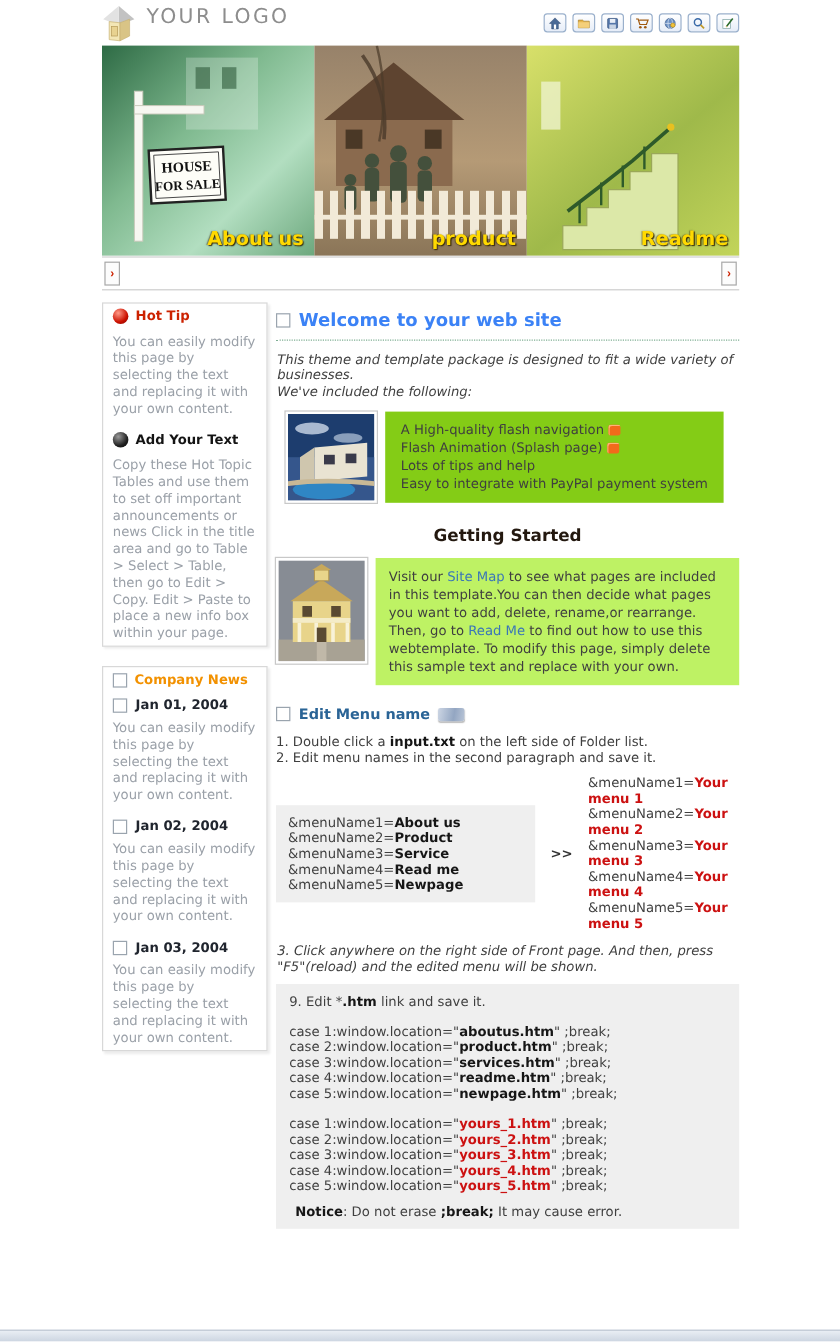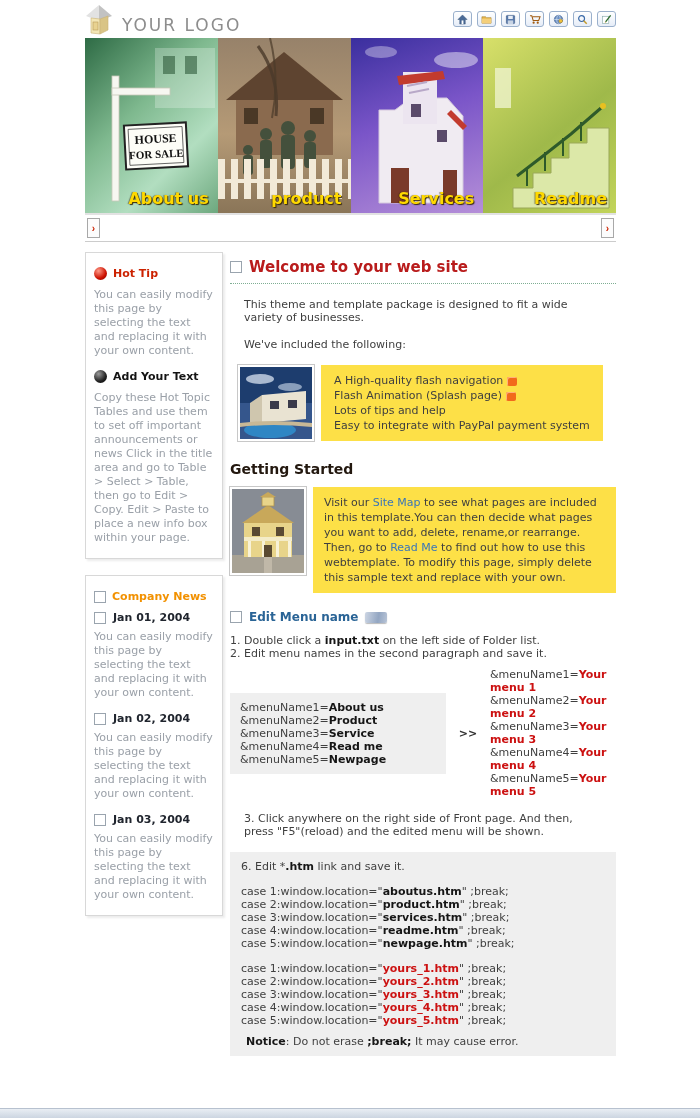--- a/index.html
+++ b/index.html
@@ -13,7 +13,7 @@
 
   
   .header{height:38px;display:flex;align-items:center;}
-  .logo-wrap{display:flex;align-items:flex-end;gap:9px;cursor:pointer;}
+  .logo-wrap{display:flex;align-items:flex-start;gap:9px;cursor:pointer;}
   .logo-text{font-size:17px;color:#8d8d8d;letter-spacing:2px;}
   .toolbar{margin-left:auto;display:flex;gap:5px;align-items:center;}
   .tool-btn{width:19px;height:16px;border:1px solid #9ab0cc;border-radius:3px;

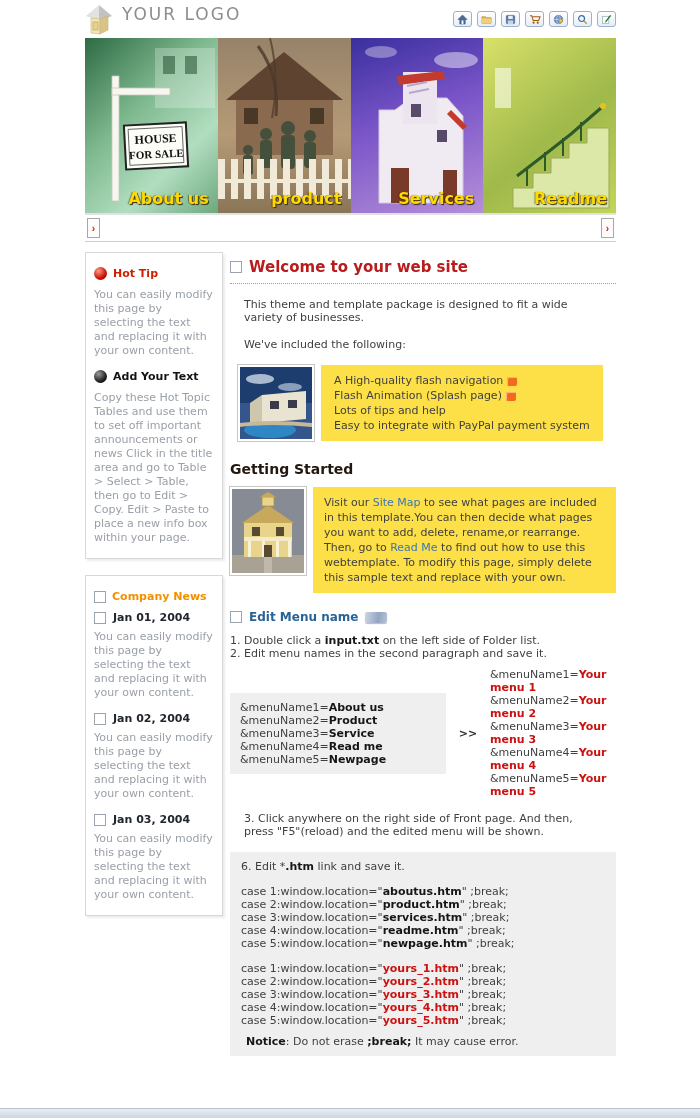--- a/index.html
+++ b/index.html
@@ -204,23 +204,6 @@
       <div class="fence-rail"></div>
       <span class="nav-label">product</span>
     </div>
-    <div class="nav-panel np-services">
-      <svg width="133" height="175" viewBox="0 0 133 175">
-        <ellipse cx="105" cy="22" rx="22" ry="8" fill="#ffffff" opacity="0.45"></ellipse>
-        <ellipse cx="30" cy="14" rx="16" ry="6" fill="#ffffff" opacity="0.35"></ellipse>
-        <polygon points="28,72 28,165 112,165 112,78 96,60 60,60 44,72" fill="#f0ebf2" stroke="#d5c8de" stroke-width="1"></polygon>
-        <rect x="52" y="34" width="34" height="52" fill="#ece5f0"></rect>
-        <polygon points="46,38 92,33 94,41 48,47" fill="#c23b2e"></polygon>
-        <polygon points="100,72 116,88 112,92 96,76" fill="#c23b2e"></polygon>
-        <line x1="56" y1="48" x2="76" y2="44" stroke="#b8a8c8" stroke-width="2"></line>
-        <line x1="58" y1="55" x2="78" y2="51" stroke="#b8a8c8" stroke-width="2"></line>
-        <rect x="60" y="66" width="10" height="13" fill="#5a4a6a"></rect>
-        <rect x="86" y="92" width="10" height="12" fill="#5a4a6a"></rect>
-        <rect x="40" y="130" width="18" height="35" fill="#7a3a2a"></rect>
-        <rect x="92" y="132" width="14" height="33" fill="#7a3a2a"></rect>
-      </svg>
-      <span class="nav-label">Services</span>
-    </div>
     <div class="nav-panel np-readme">
       <svg width="133" height="175" viewBox="0 0 133 175">
         <rect x="12" y="30" width="16" height="40" fill="#eef2cc" opacity="0.8"></rect>

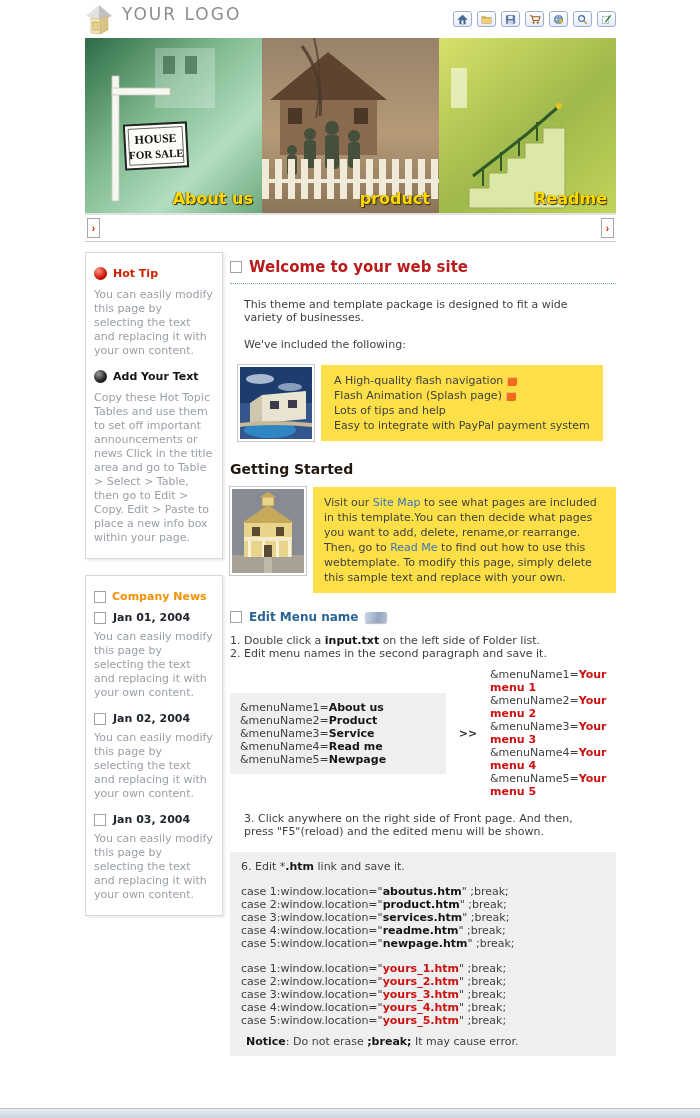--- a/index.html
+++ b/index.html
@@ -54,7 +54,7 @@
   .main{flex:1;padding-left:7px;}
 
   
-  .sbox{border:1px solid #d8d8d8;box-shadow:2px 2px 2px #ececec;background:#fff;padding:11px 8px;margin-bottom:16px;}
+  .sbox{border:1px solid #d8d8d8;box-shadow:2px 2px 2px #ececec;background:#fff;padding:1px 8px;margin-bottom:16px;}
   .s-head{display:flex;align-items:center;gap:6px;margin:3px 0 8px;}
   .dot{width:13px;height:13px;border-radius:50%;flex:0 0 13px;}
   .dot-red{background:radial-gradient(circle at 35% 30%,#ff9a88,#cc1100 60%,#7a0000);}

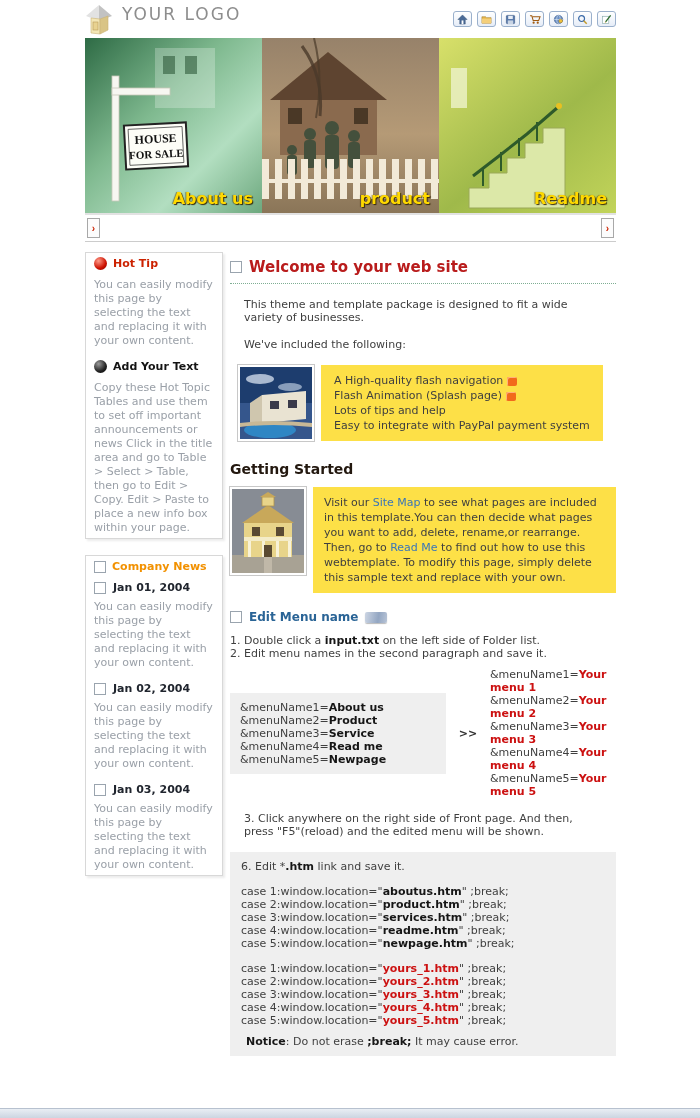--- a/index.html
+++ b/index.html
@@ -68,7 +68,7 @@
   .news-row{display:flex;align-items:center;gap:7px;margin:2px 0 6px;}
 
   
-  .h-welcome{display:flex;align-items:center;gap:7px;color:#b91c1c;font-size:15px;font-weight:bold;
+  .h-welcome{display:flex;align-items:center;gap:7px;color:#3b82f6;font-size:15px;font-weight:bold;
     padding-bottom:7px;border-bottom:1px dotted #7fae93;margin:6px 0 9px;}
   .p{line-height:13px;margin:14px;}
   .feature-row{display:flex;gap:7px;margin:10px 0 0 8px;align-items:flex-start;}

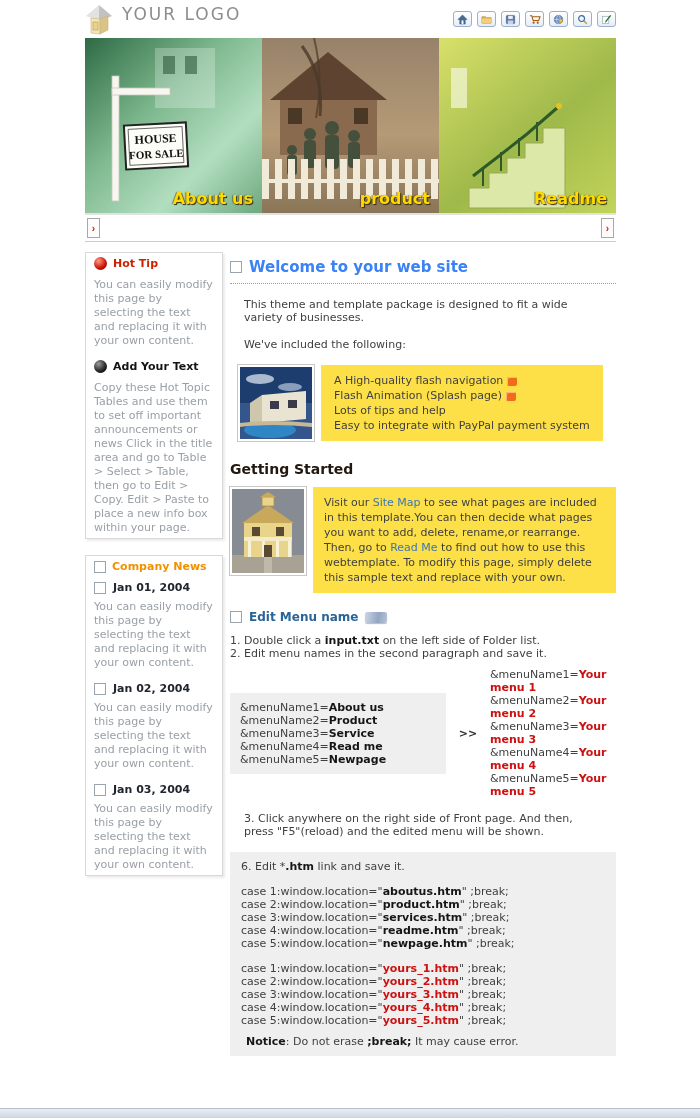--- a/index.html
+++ b/index.html
@@ -70,7 +70,7 @@
   
   .h-welcome{display:flex;align-items:center;gap:7px;color:#3b82f6;font-size:15px;font-weight:bold;
     padding-bottom:7px;border-bottom:1px dotted #7fae93;margin:6px 0 9px;}
-  .p{line-height:13px;margin:14px;}
+  .p{line-height:13px;margin:1px;font-style:italic;}
   .feature-row{display:flex;gap:7px;margin:10px 0 0 8px;align-items:flex-start;}
   .photo{border:2px solid #fff;outline:1px solid #c8c8c8;display:block;}
   .feature-box{background:#fde047;padding:8px 13px;line-height:15px;}

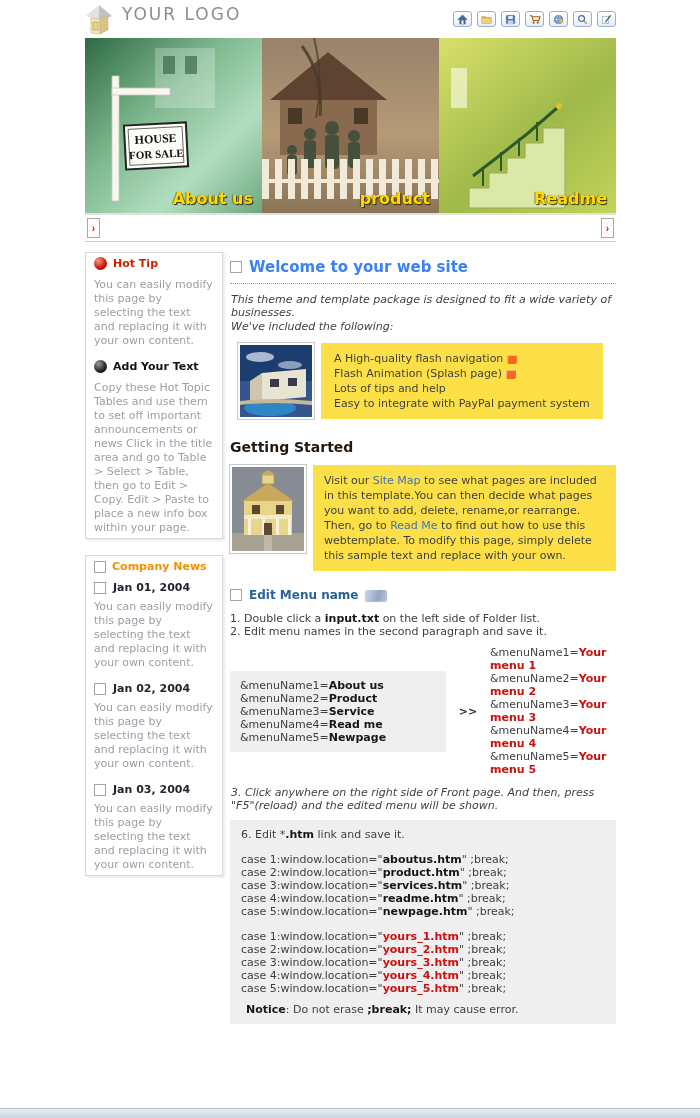--- a/index.html
+++ b/index.html
@@ -73,7 +73,7 @@
   .p{line-height:13px;margin:1px;font-style:italic;}
   .feature-row{display:flex;gap:7px;margin:10px 0 0 8px;align-items:flex-start;}
   .photo{border:2px solid #fff;outline:1px solid #c8c8c8;display:block;}
-  .feature-box{background:#fde047;padding:8px 13px;line-height:15px;}
+  .feature-box{background:#84cc16;padding:8px 13px;line-height:15px;}
   .feat-line{white-space:nowrap;}
   .badge{display:inline-block;width:10px;height:9px;background:#f26a1b;border-radius:2px;margin-left:4px;
     vertical-align:middle;box-shadow:inset 1px 1px 0 #ffb27a;}

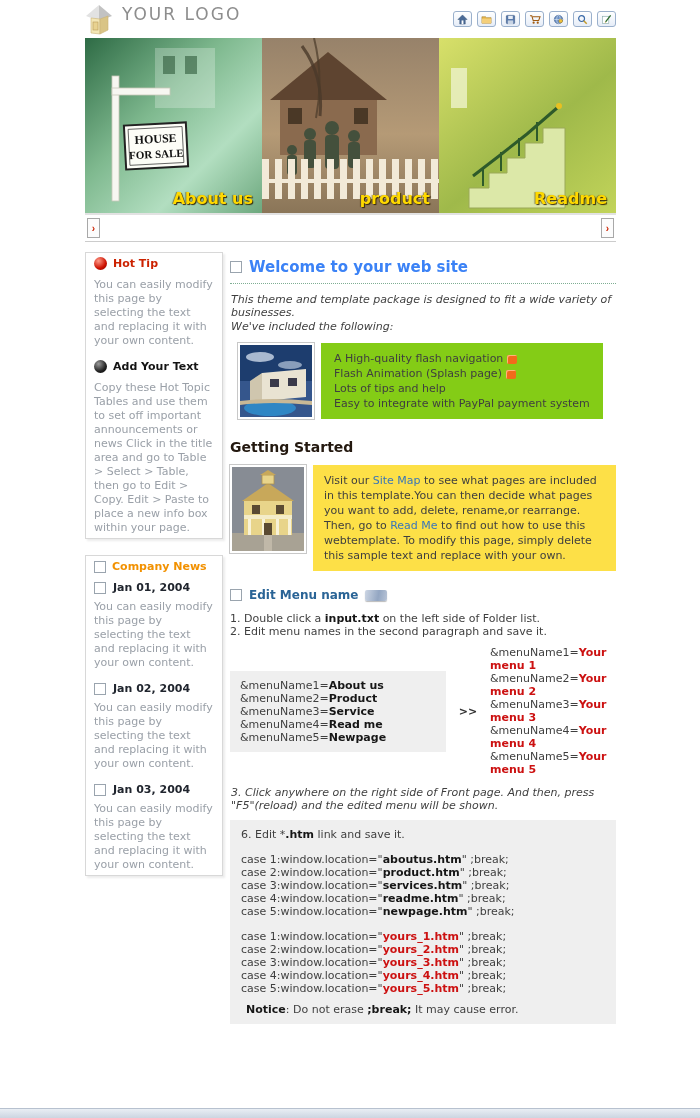--- a/index.html
+++ b/index.html
@@ -77,7 +77,7 @@
   .feat-line{white-space:nowrap;}
   .badge{display:inline-block;width:10px;height:9px;background:#f26a1b;border-radius:2px;margin-left:4px;
     vertical-align:middle;box-shadow:inset 1px 1px 0 #ffb27a;}
-  .h-getting{font-size:14px;font-weight:bold;color:#23180f;margin:20px 0 10px;}
+  .h-getting{font-size:14px;font-weight:bold;color:#23180f;margin:20px 0 10px;text-align:center;}
   .gs-row{display:flex;gap:7px;align-items:flex-start;}
   .gs-box{background:#fde047;padding:8px 11px;flex:1;line-height:15px;}
   .link{color:#3a76b8;cursor:pointer;}

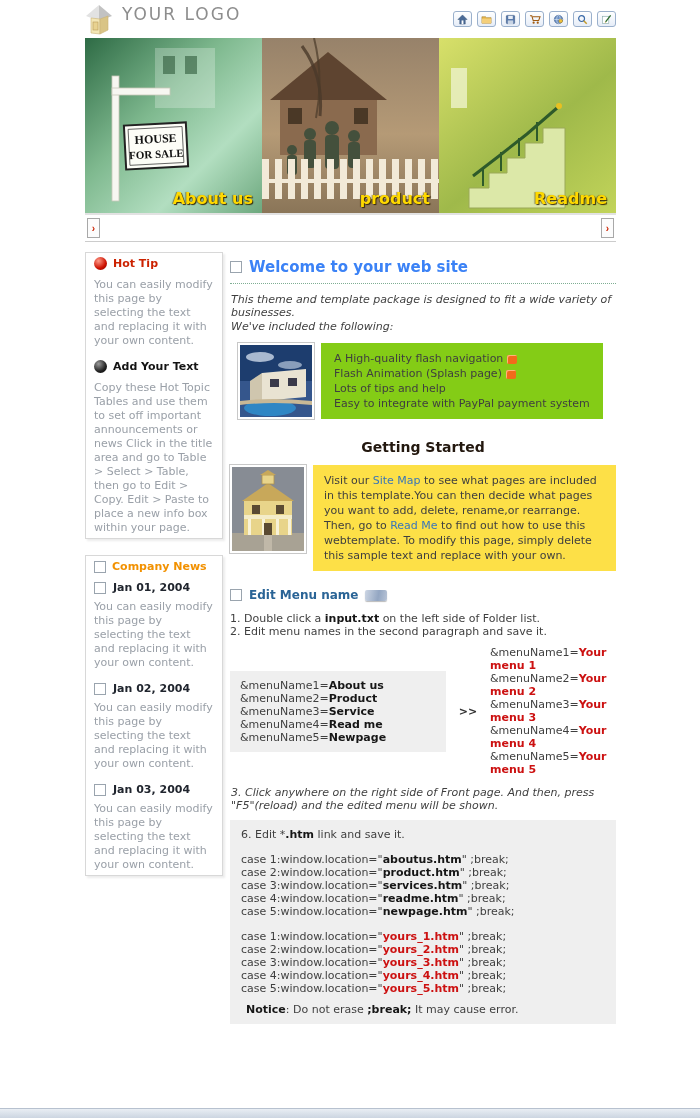--- a/index.html
+++ b/index.html
@@ -79,7 +79,7 @@
     vertical-align:middle;box-shadow:inset 1px 1px 0 #ffb27a;}
   .h-getting{font-size:14px;font-weight:bold;color:#23180f;margin:20px 0 10px;text-align:center;}
   .gs-row{display:flex;gap:7px;align-items:flex-start;}
-  .gs-box{background:#fde047;padding:8px 11px;flex:1;line-height:15px;}
+  .gs-box{background:#bef264;padding:8px 11px;flex:1;line-height:15px;}
   .link{color:#3a76b8;cursor:pointer;}
   .h-blue{display:flex;align-items:center;gap:7px;color:#2a6496;font-weight:bold;font-size:12px;margin:17px 0 10px;}
   .new-icon{width:22px;height:11px;border-radius:2px;

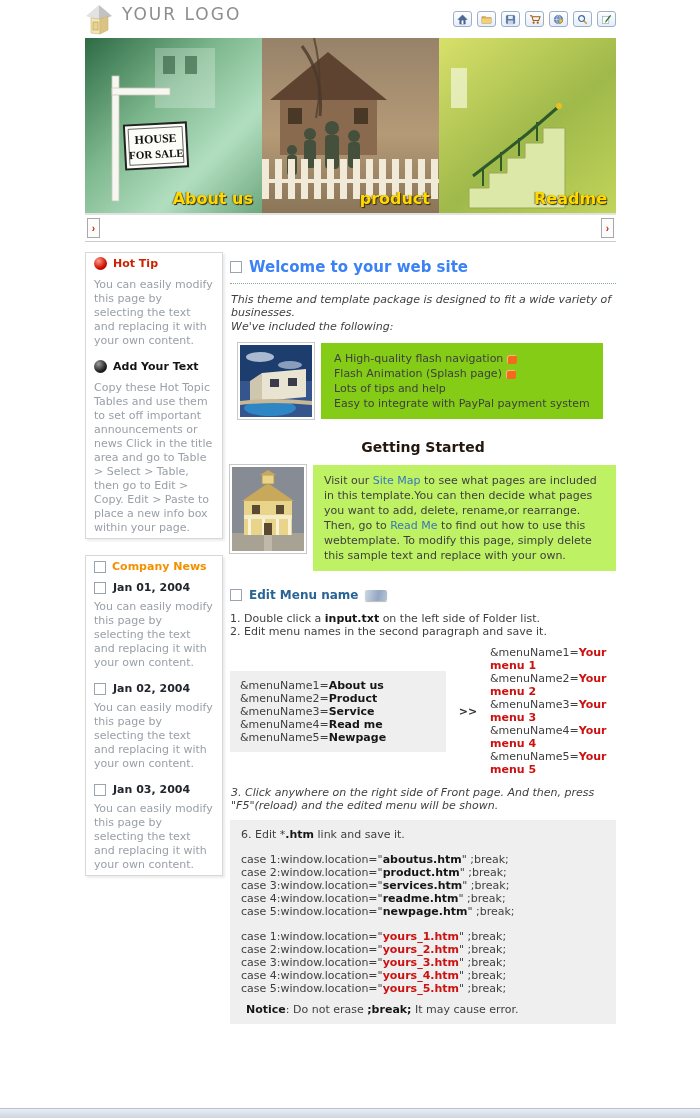--- a/index.html
+++ b/index.html
@@ -352,7 +352,7 @@
       <p class="p">3. Click anywhere on the right side of Front page. And then, press "F5"(reload) and the edited menu will be shown.</p>
 
       <div class="gray-block">
-        <div><span>6. Edit *</span><span class="b">.htm</span><span> link and save it.</span></div>
+        <div><span>9. Edit *</span><span class="b">.htm</span><span> link and save it.</span></div>
         <div class="blank"></div>
         <div><span>case 1:window.location="</span><span class="b">aboutus.htm</span><span>" ;break;</span></div>
         <div><span>case 2:window.location="</span><span class="b">product.htm</span><span>" ;break;</span></div>

